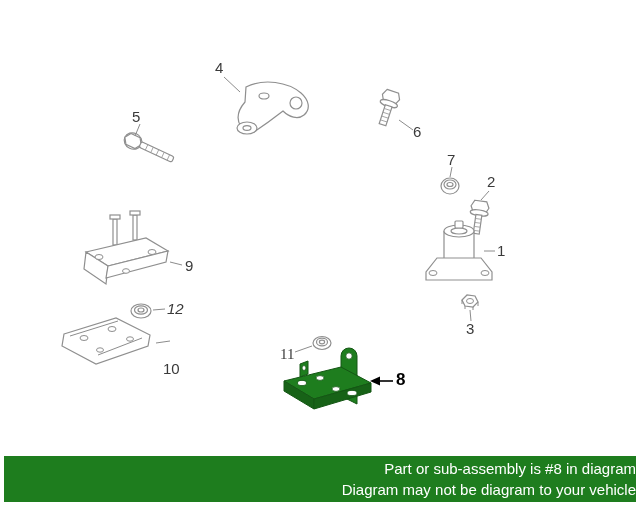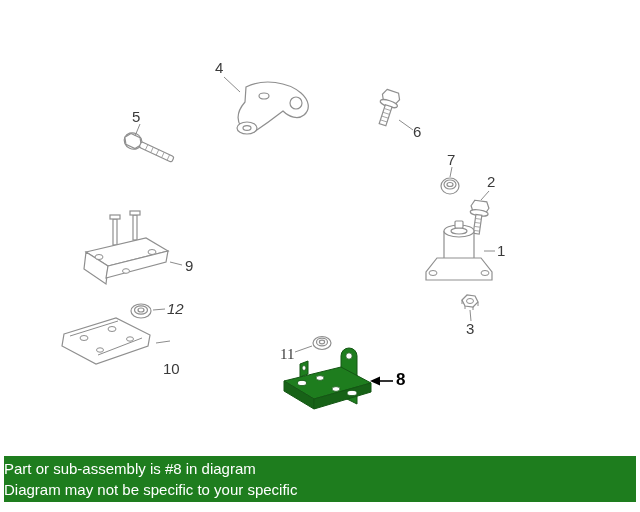--- a/index.html
+++ b/index.html
@@ -17,7 +17,7 @@
   .callout.big{font-size:17px;font-weight:bold;color:#000;}
   .banner{position:absolute;left:4px;right:4px;top:456px;height:46px;
           background:var(--banner_bg,#1e7d1e);color:var(--banner_text,#fff);
-          text-align:left;display:flex;flex-direction:column;justify-content:center;}
+          text-align:right;display:flex;flex-direction:column;justify-content:center;}
   .banner-line{font-size:15px;line-height:21px;}
 </style>
 </head>

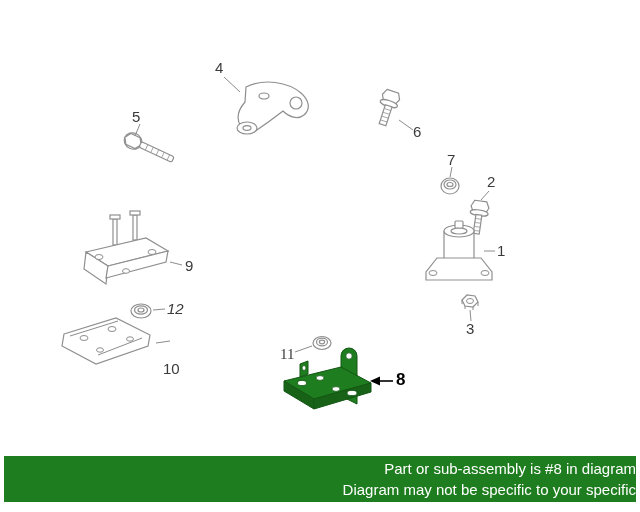--- a/index.html
+++ b/index.html
@@ -163,7 +163,7 @@
 
   <div class="banner">
     <div class="banner-line">Part or sub-assembly is #8 in diagram</div>
-    <div class="banner-line">Diagram may not be specific to your specific</div>
+    <div class="banner-line">Diagram may not be diagram to your vehicle</div>
   </div>
 
 </div>

